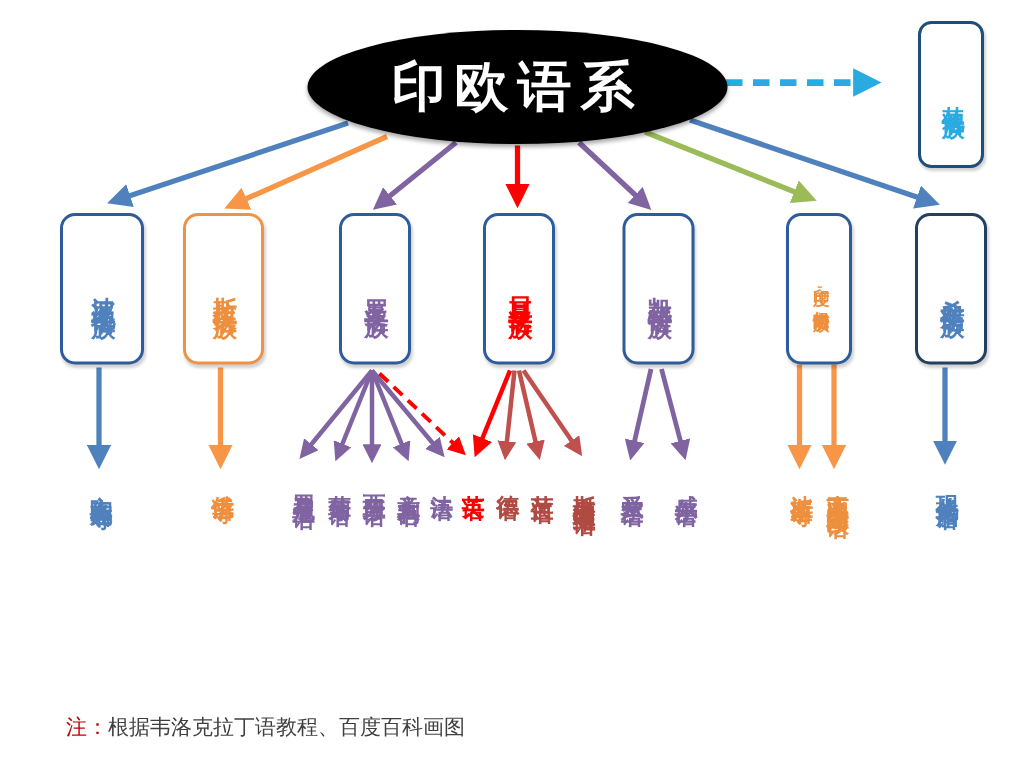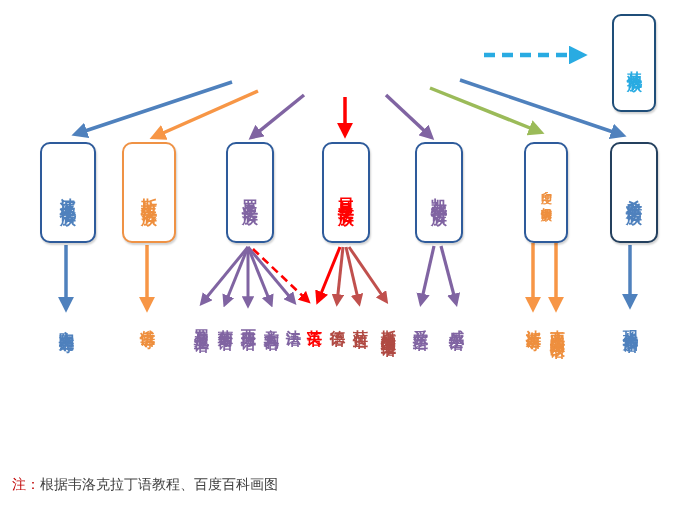--- a/index.html
+++ b/index.html
@@ -113,6 +113,9 @@
     <line x1="630" y1="245" x2="630" y2="305" stroke="#4f81bd" stroke-width="3.5" marker-end="url(#m-blue)"></line>
   </svg>
 
+  <div id="root-ellipse">
+    <span class="root-label">印欧语系</span>
+  </div>
 
   <div id="other-box">
     <span class="fam-label vtext">其他语族</span>

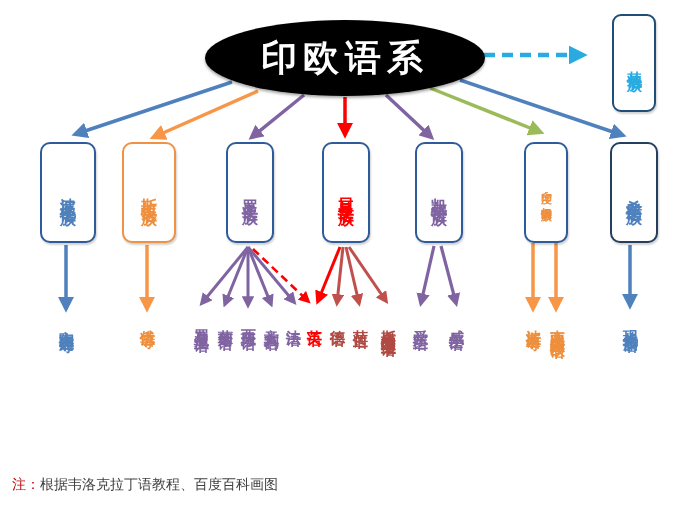--- a/index.html
+++ b/index.html
@@ -43,7 +43,7 @@
   .c-red{color:#ff0000;}
   .c-darkred{color:#b04a43;}
   
-  #note{position:absolute;left:12px;top:476px;font-size:14px;white-space:nowrap;}
+  #note{position:absolute;left:44px;top:476px;font-size:14px;white-space:nowrap;}
   #note .note-marker{color:#c00000;}
   #note .note-text{color:#3f3f3f;}
   #arrow-layer{position:absolute;left:0;top:0;}

